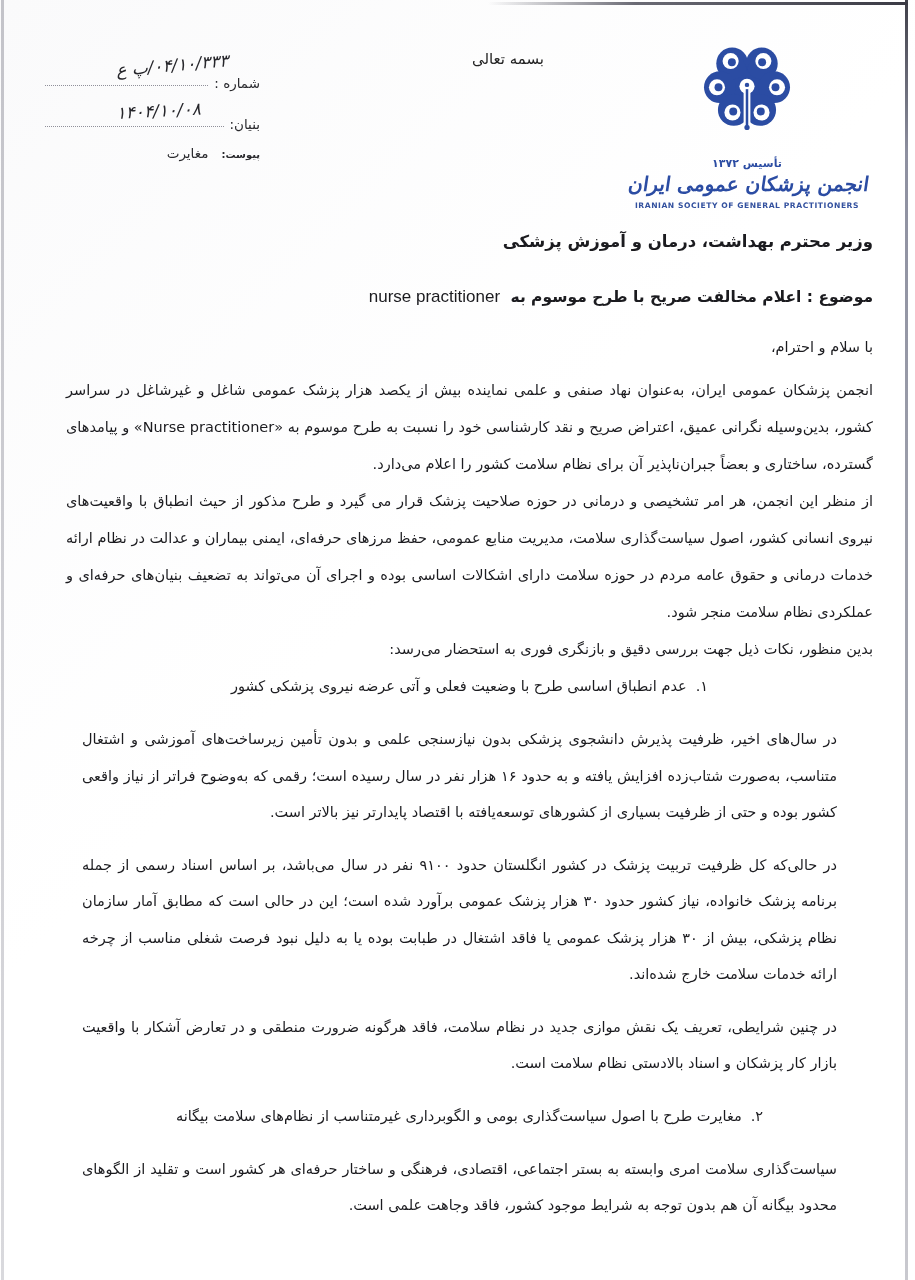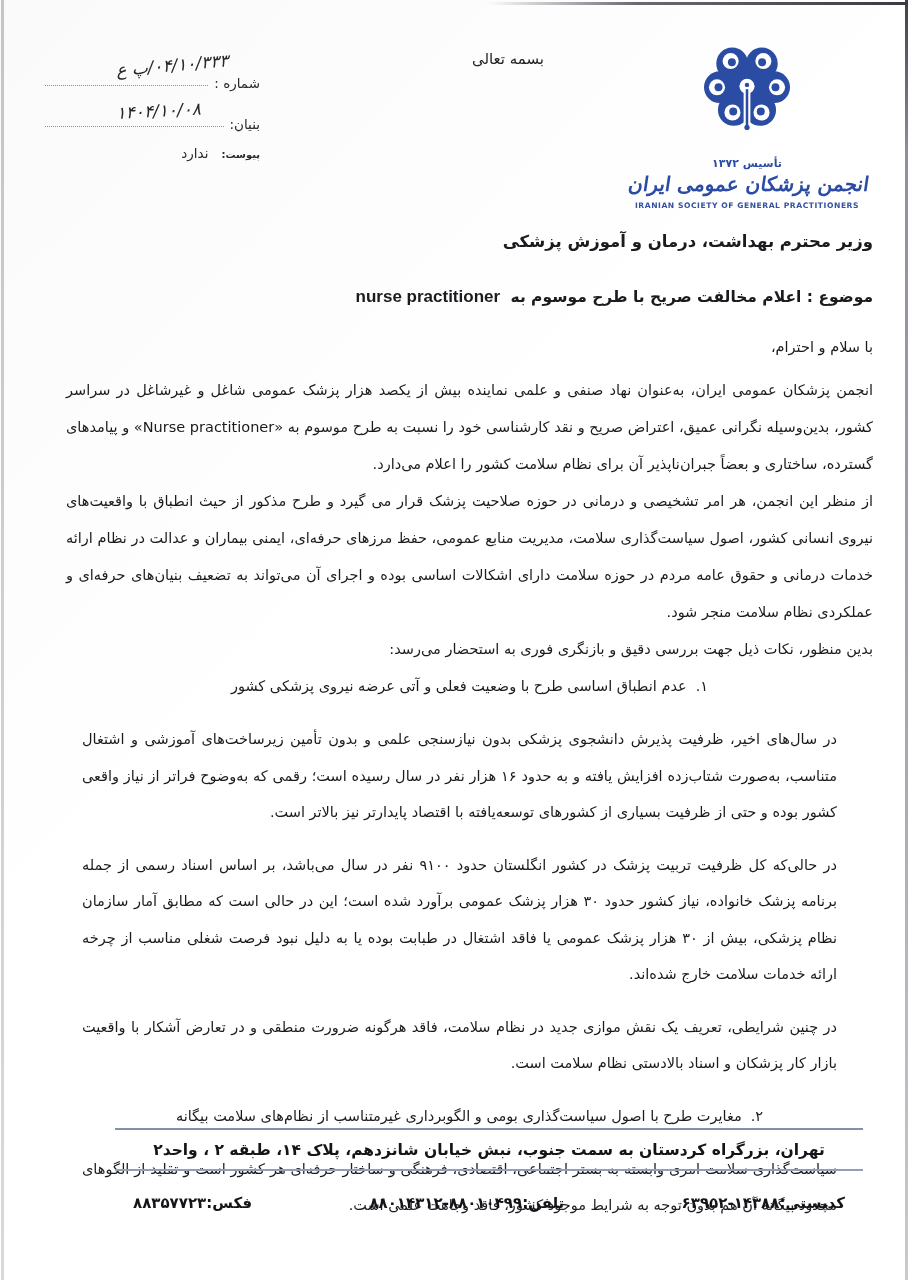--- a/index.html
+++ b/index.html
@@ -98,7 +98,7 @@
     </div>
     <div class="meta-row attach">
       <span class="meta-label bold">پیوست:</span>
-      <span class="meta-value">ندارد</span>
+      <span class="meta-value">مغایرت</span>
     </div>
   </div>
 

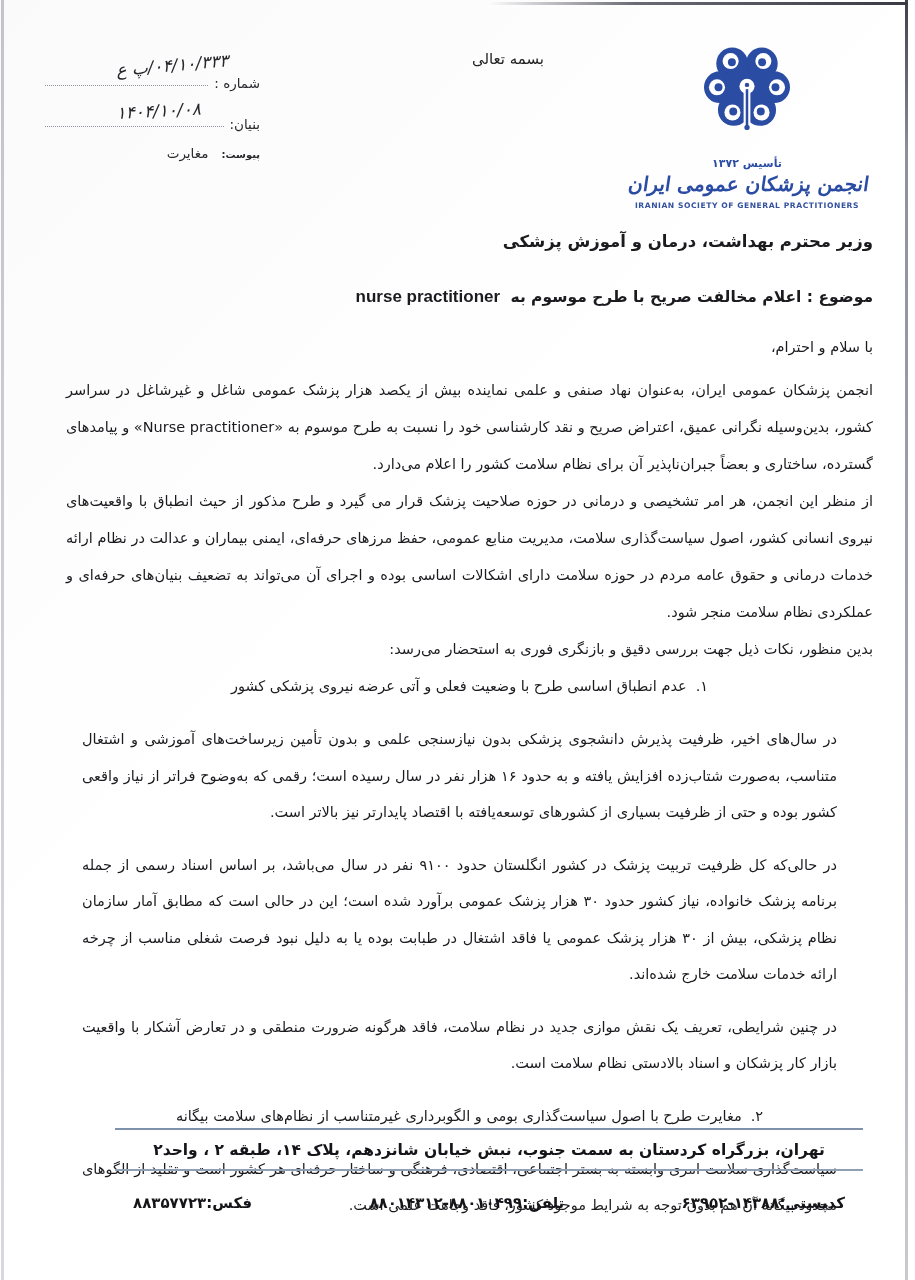--- a/index.html
+++ b/index.html
@@ -58,7 +58,7 @@
   .r2 { font-size:16.5px; font-weight:bold; line-height:24px; margin-bottom:31px; }
   .subject { font-size:15.5px; font-weight:600; line-height:24px; margin-bottom:26px; text-align:right; }
   .subject .latin { font-family:"Liberation Sans","DejaVu Sans",sans-serif;
-                    font-weight:700; font-size:17px; margin:16px 5px; }
+                    font-weight:400; font-size:17px; margin:16px 5px; }
   .salutation { line-height:24px; margin-bottom:13px; text-align:right; }
   .para { margin:0; }
   .item { margin:0; }

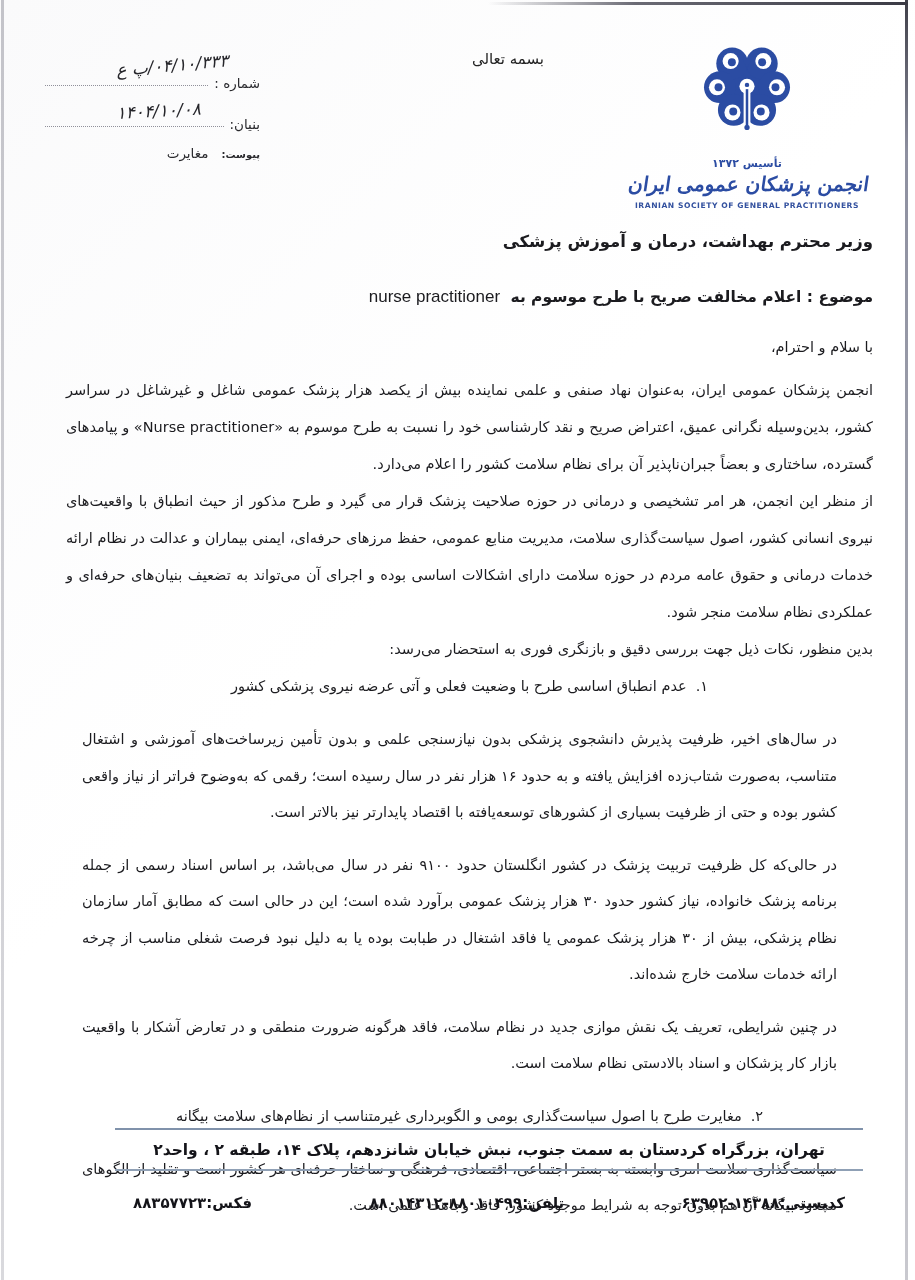--- a/index.html
+++ b/index.html
@@ -174,16 +174,6 @@
     </div>
   </div>
 
-  <div class="footer">
-    <div class="rule"></div>
-    <div class="address">تهران، بزرگراه کردستان به سمت جنوب، نبش خیابان شانزدهم، پلاک ۱۴، طبقه ۲ ، واحد۲</div>
-    <div class="rule light"></div>
-    <div class="contacts">
-      <span>کدپستی:۱۴۳۸۸-۶۳۹۵۲</span>
-      <span>تلفن:۸۸۰۱۰۴۹۹-۸۸۰۱۴۳۱۲</span>
-      <span>فکس:۸۸۳۵۷۷۲۳</span>
-    </div>
-  </div>
 
 </div>
 

